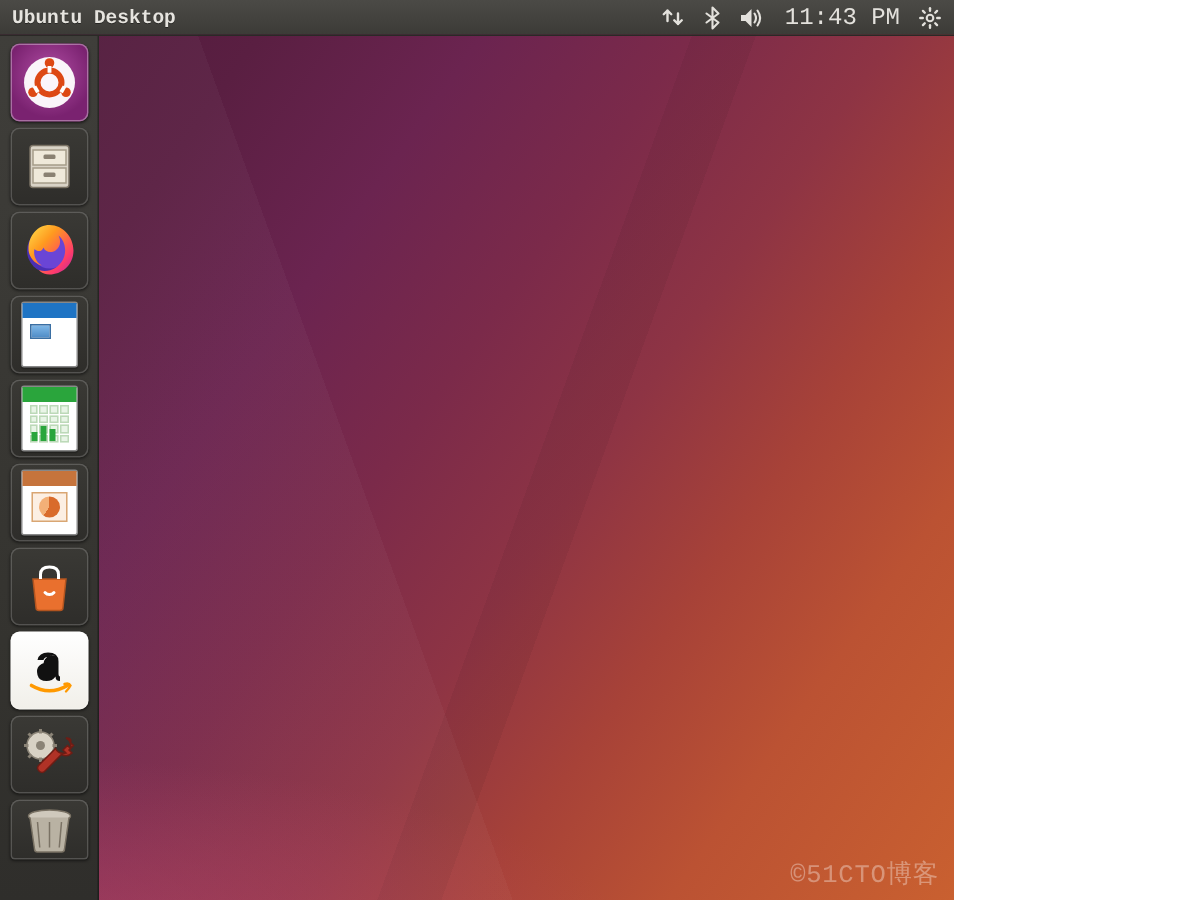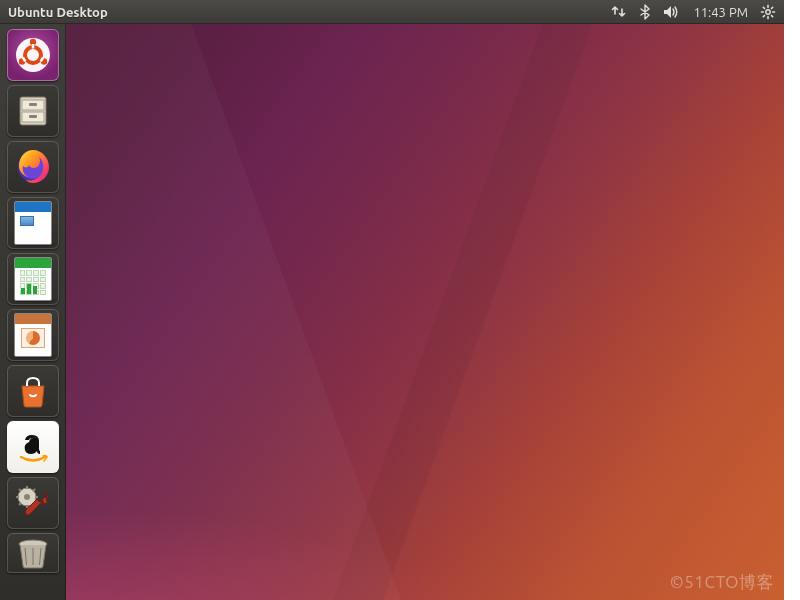--- a/index.html
+++ b/index.html
@@ -7,7 +7,7 @@
 
   .desktop {
     position: relative;
-    width: 784px;
+    width: 636px;
     height: 600px;
     background:
       linear-gradient(125deg,
@@ -19,6 +19,7 @@
         #a74238 70%,
         #bb5233 82%,
         #c96030 100%);
+    font-family: Liberation Mono, monospace;
   }
   .desktop::before {
     content:"";

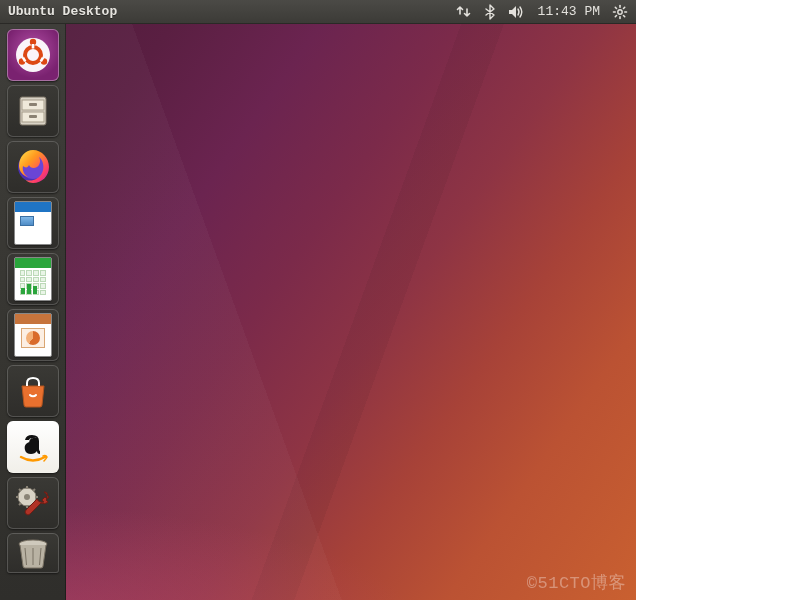--- a/index.html
+++ b/index.html
@@ -53,7 +53,7 @@
   .indicators { display: flex; align-items: center; gap: 12px; }
   .indicators .ind { display:flex; align-items:center; color:#e3e1dc; }
   .indicators svg { display:block; }
-  .clock { font-weight:400; font-size:13px; color:#eeece7; }
+  .clock { font-weight:400; font-size:16px; color:#eeece7; }
 
   
   .launcher {

